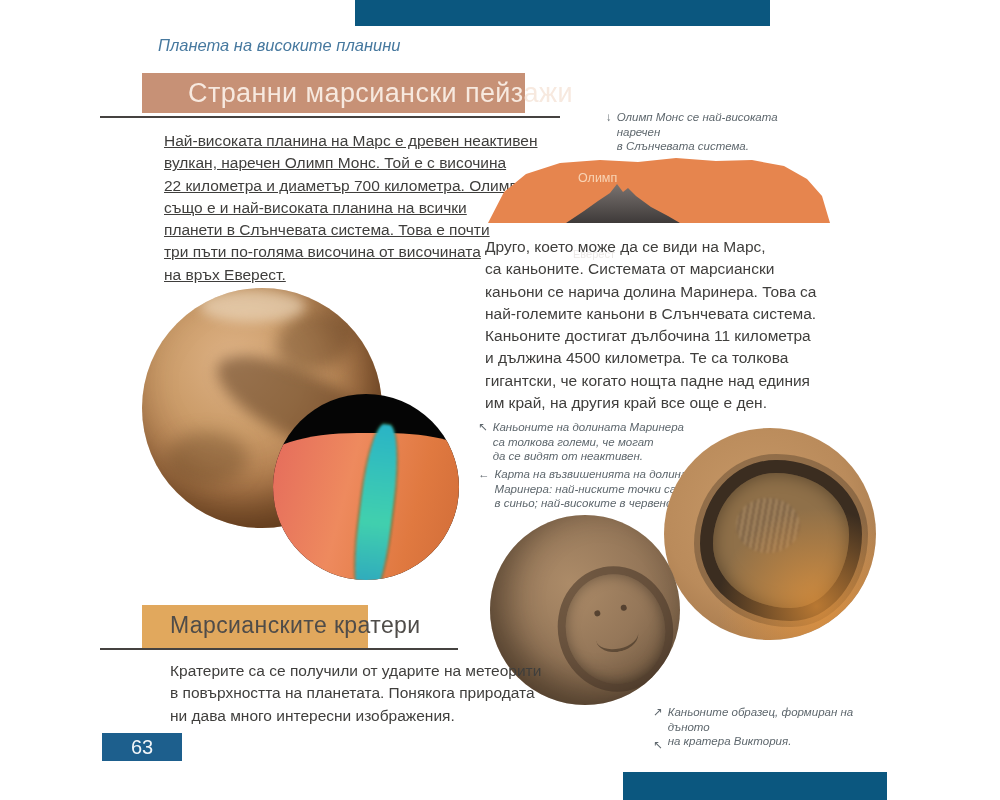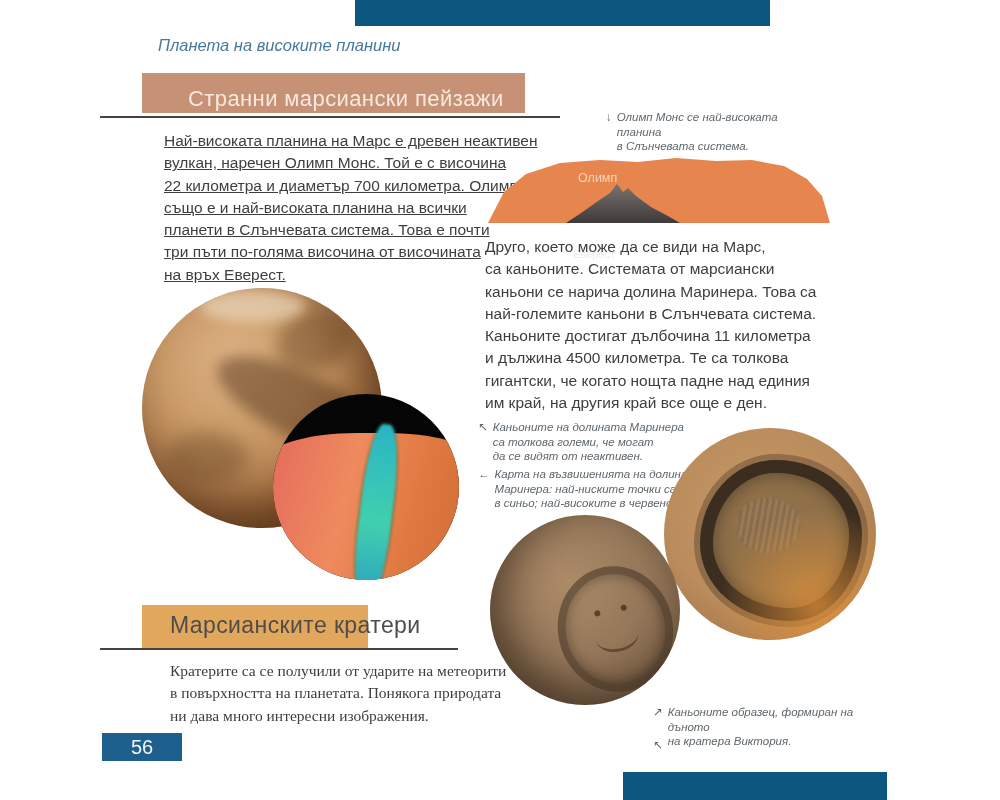--- a/index.html
+++ b/index.html
@@ -16,7 +16,7 @@
   #kicker{left:158px;top:36px;font-style:italic;font-size:16.5px;color:#47799f;}
   
   .title-bar1{left:142px;top:73px;width:383px;height:40px;background:#c79176;}
-  .title1{left:188px;top:78px;font-size:22px;letter-spacing:.4px;color:#f7e9df;white-space:nowrap;margin-top:8px;}
+  .title1{left:188px;top:78px;font-size:27px;letter-spacing:.4px;color:#f7e9df;white-space:nowrap;}
   .rule{background:#454240;height:2px;}
   #rule1{left:100px;top:116px;width:460px;}
   .title-bar2{left:142px;top:605px;width:226px;height:43px;background:#e1a85d;}

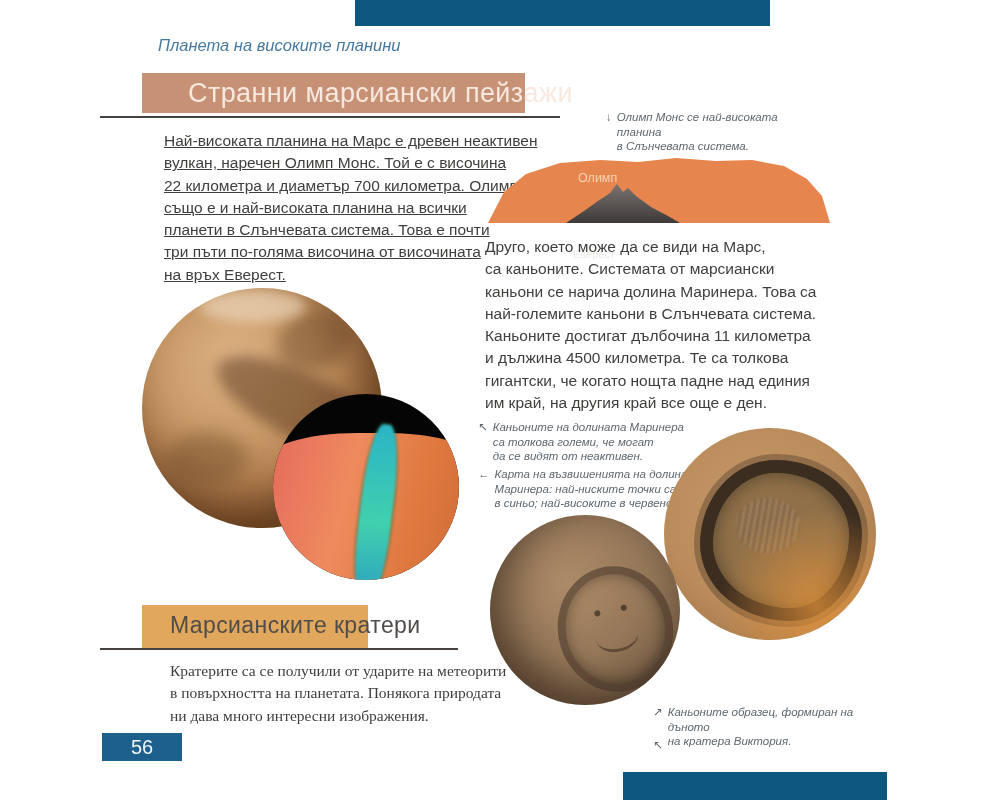--- a/index.html
+++ b/index.html
@@ -114,7 +114,7 @@
 
   <div class="abs caption" id="cap-olimp">
     <span class="arr">↓</span>
-    <span class="cap-text">Олимп Монс се най-високата планина
+    <span class="cap-text">Олимп Монс се най-високата наречен
 в Слънчевата система.</span>
   </div>
 

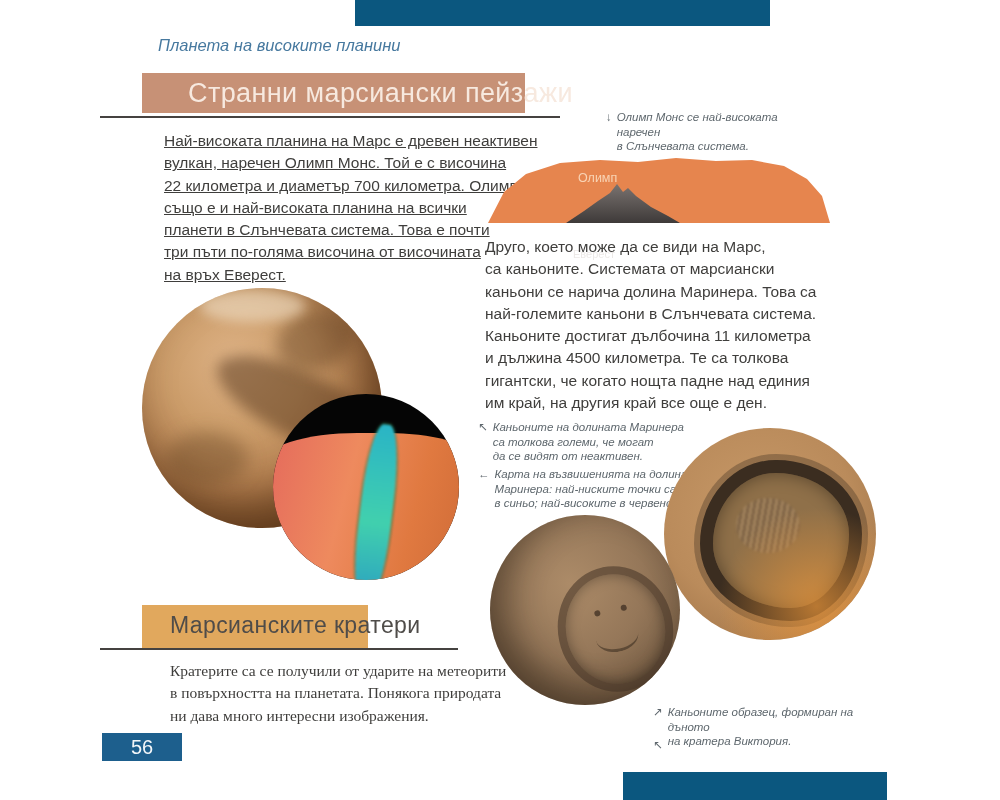--- a/index.html
+++ b/index.html
@@ -26,7 +26,7 @@
   .body-text{font-size:15.5px;line-height:22.3px;white-space:pre-line;color:#3f3e3c;}
   #p1{left:164px;top:130px;width:380px;text-decoration:underline;}
   #p2{left:485px;top:236px;width:390px;}
-  #p3{left:170px;top:660px;width:385px;font-family:Liberation Serif, serif;}
+  #p3{left:170px;top:660px;width:385px;}
   
   .caption{display:flex;gap:5px;font-style:italic;font-size:11.5px;line-height:14.5px;color:#5e676d;}
   .caption .arr{flex:0 0 auto;}

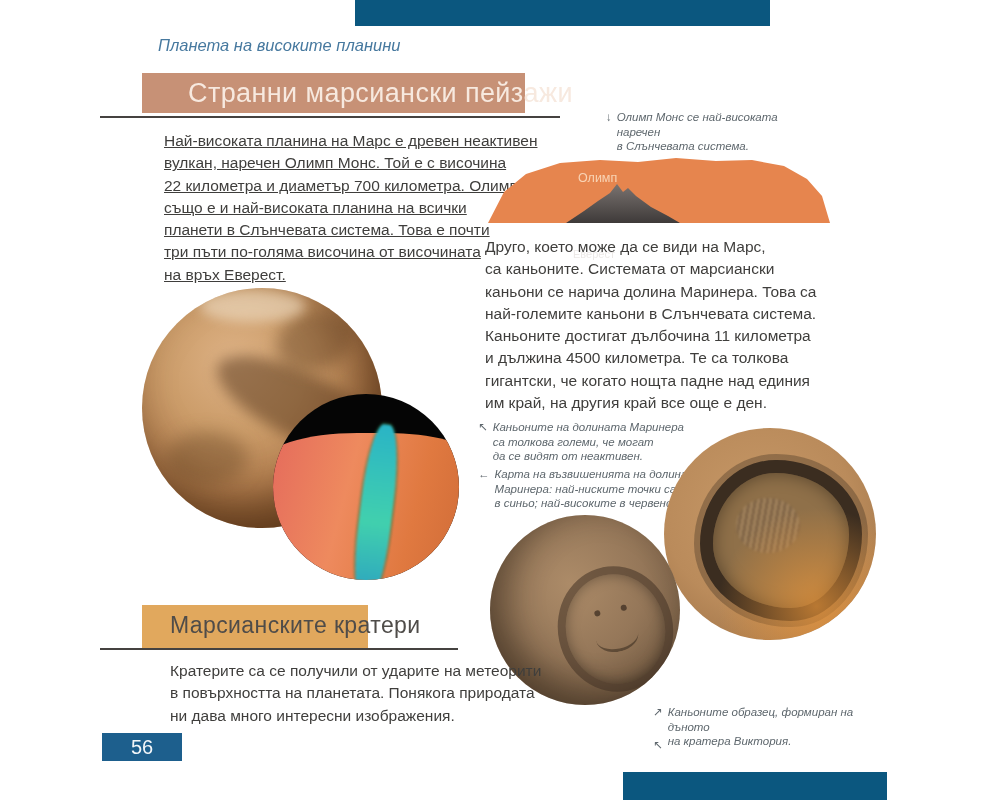--- a/index.html
+++ b/index.html
@@ -199,7 +199,7 @@
   </div>
 
   <div class="abs" id="page-num-box">
-    <span id="page-num">56</span>
+    <span id="page-num">63</span>
   </div>
 
 </div>

